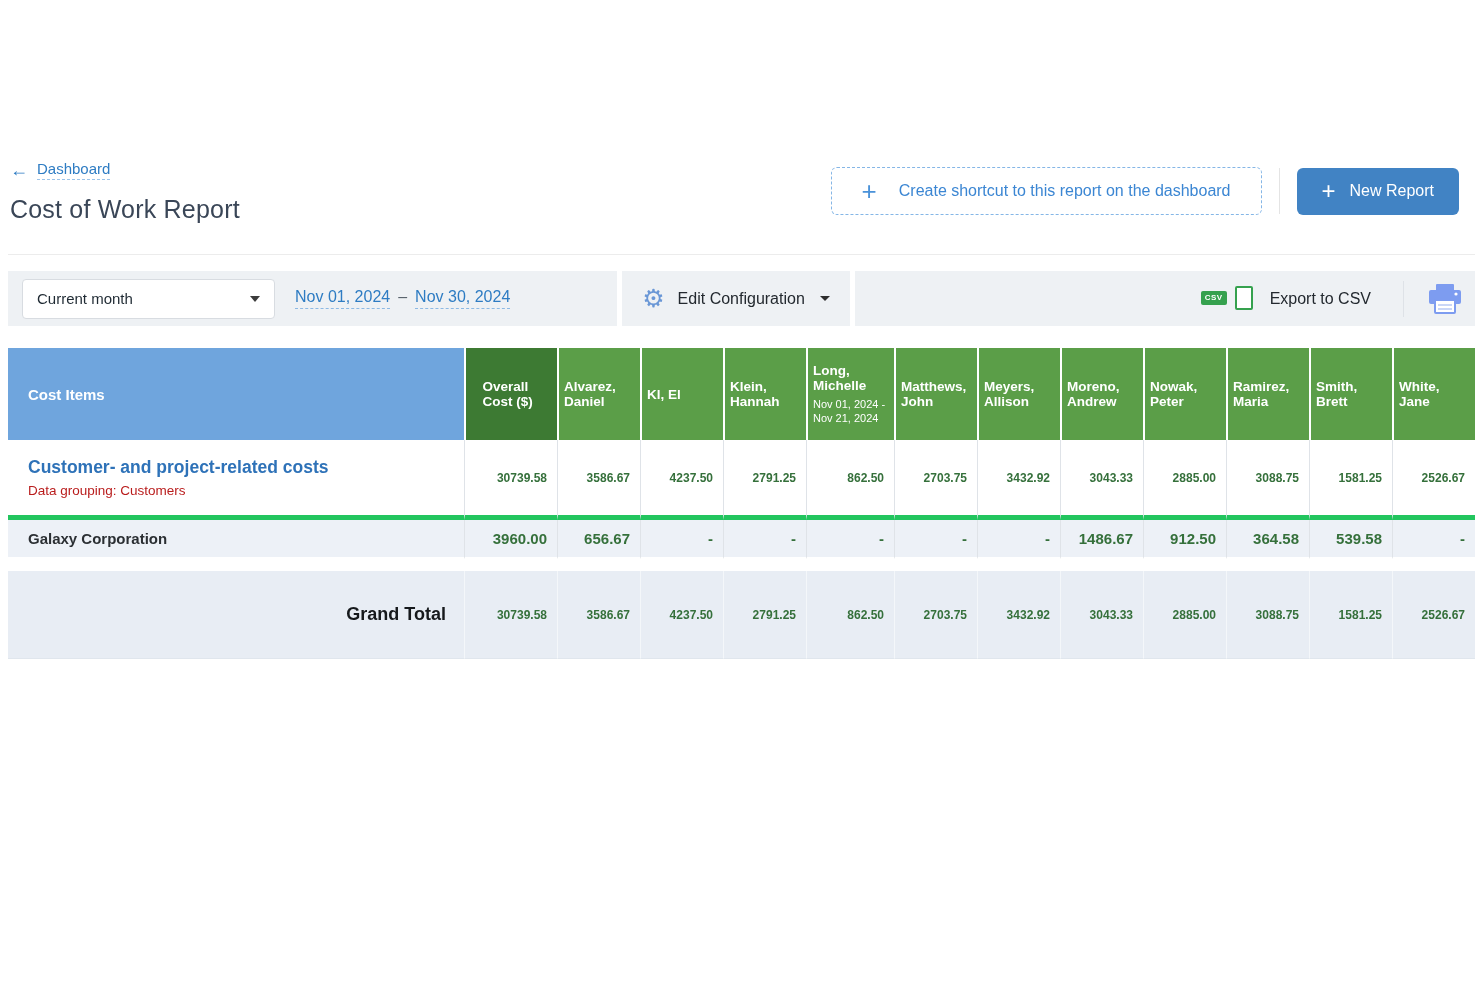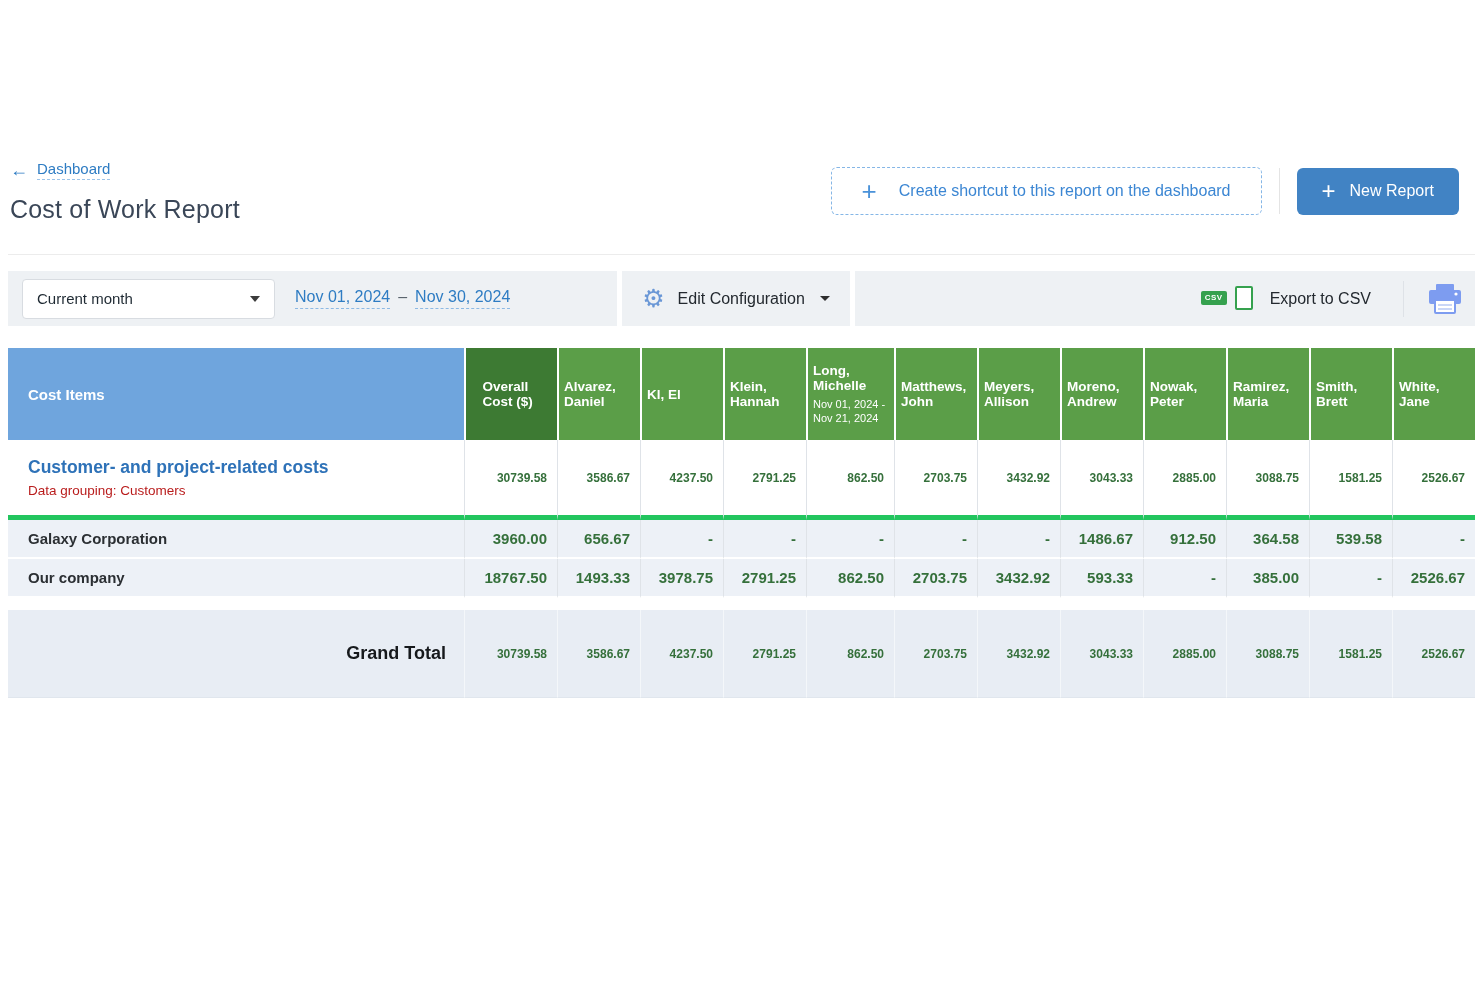--- a/index.html
+++ b/index.html
@@ -235,21 +235,6 @@
             <td class="num">539.58</td>
             <td class="num">-</td>
           </tr>
-          <tr class="company-row">
-            <td class="row-label">Our company</td>
-            <td class="num">18767.50</td>
-            <td class="num">1493.33</td>
-            <td class="num">3978.75</td>
-            <td class="num">2791.25</td>
-            <td class="num">862.50</td>
-            <td class="num">2703.75</td>
-            <td class="num">3432.92</td>
-            <td class="num">593.33</td>
-            <td class="num">-</td>
-            <td class="num">385.00</td>
-            <td class="num">-</td>
-            <td class="num">2526.67</td>
-          </tr>
         </tbody>
       </table>
   </div>

